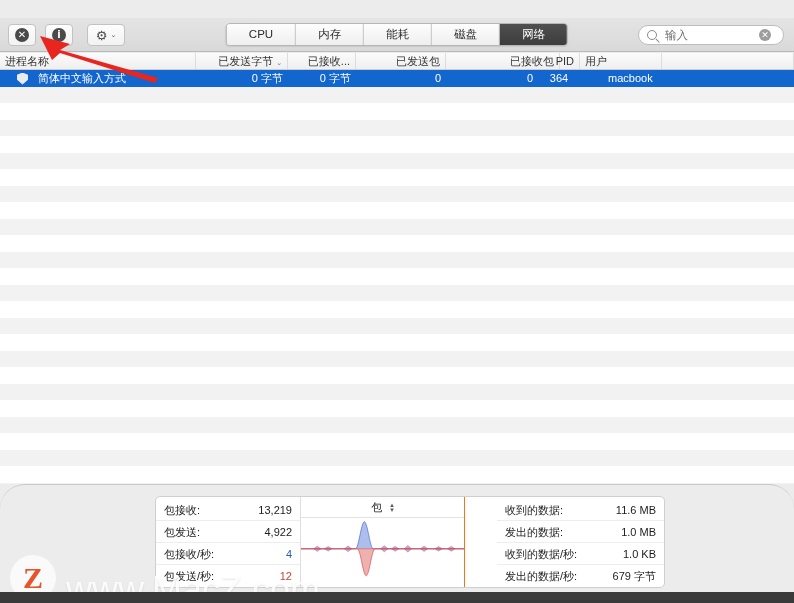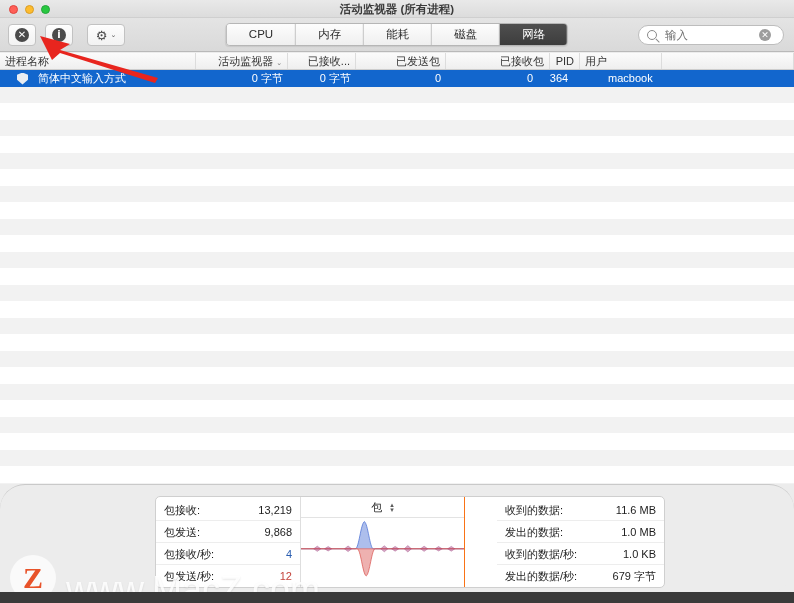--- a/index.html
+++ b/index.html
@@ -217,14 +217,6 @@
 
 <div id="app">
 
-  <div class="titlebar">
-    <div class="traffic">
-      <span class="light red"></span>
-      <span class="light yellow"></span>
-      <span class="light green"></span>
-    </div>
-    <div class="window-title">活动监视器 (所有进程)</div>
-  </div>
 
   <div class="toolbar">
     <div class="tb-btn" id="btn-stop">

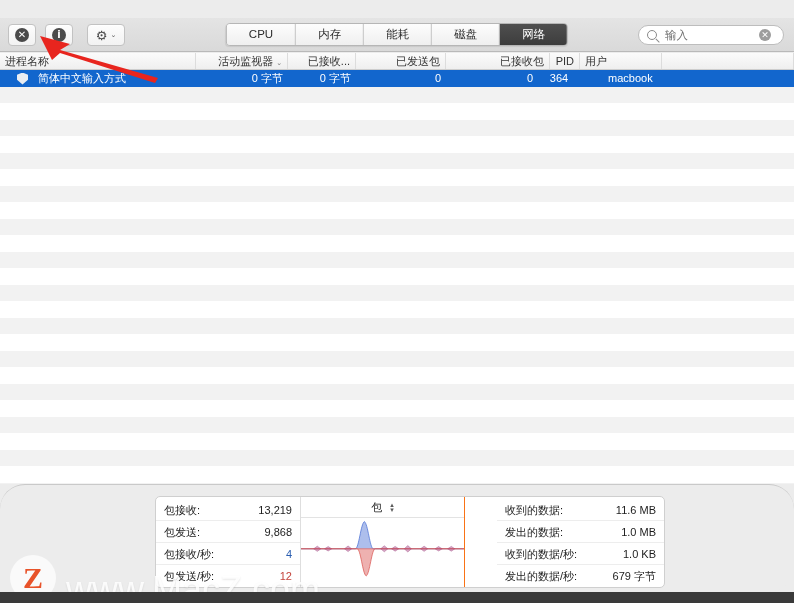--- a/index.html
+++ b/index.html
@@ -247,7 +247,7 @@
 
   <div class="colhead">
       <div class="ch l" style="left: 0px; width: 196px;"><span>进程名称</span></div>
-      <div class="ch r" style="left: 196px; width: 92px;"><span>活动监视器</span><span class="sortcaret">⌄</span></div>
+      <div class="ch r" style="left: 196px; width: 92px;"><span>已发送字节</span><span class="sortcaret">⌄</span></div>
       <div class="ch r" style="left: 288px; width: 68px;"><span>已接收...</span></div>
       <div class="ch r" style="left: 356px; width: 90px;"><span>已发送包</span></div>
       <div class="ch r" style="left: 458px; width: 92px;"><span>已接收包</span></div>

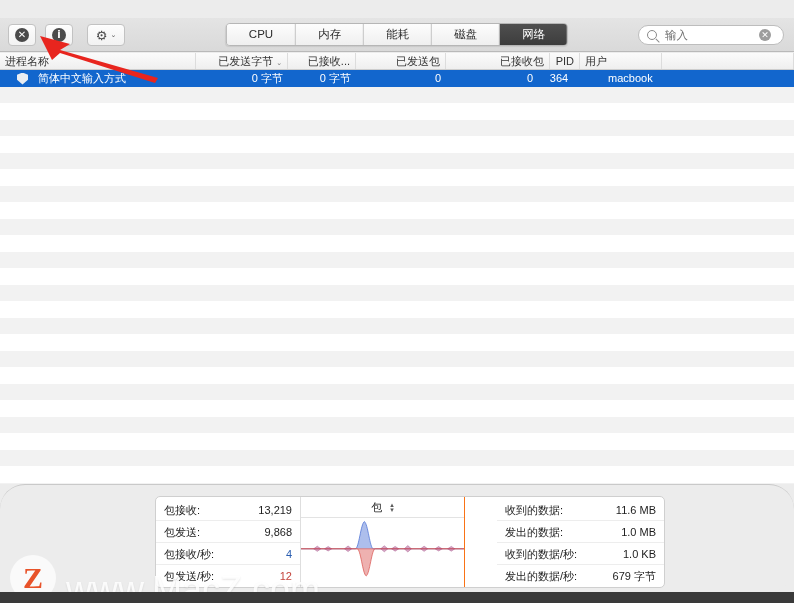--- a/index.html
+++ b/index.html
@@ -250,7 +250,7 @@
       <div class="ch r" style="left: 196px; width: 92px;"><span>已发送字节</span><span class="sortcaret">⌄</span></div>
       <div class="ch r" style="left: 288px; width: 68px;"><span>已接收...</span></div>
       <div class="ch r" style="left: 356px; width: 90px;"><span>已发送包</span></div>
-      <div class="ch r" style="left: 458px; width: 92px;"><span>已接收包</span></div>
+      <div class="ch r" style="left: 468px; width: 92px;"><span>已接收包</span></div>
       <div class="ch r" style="left: 538px; width: 42px;"><span>PID</span></div>
       <div class="ch l" style="left: 580px; width: 82px;"><span>用户</span></div>
       <div class="ch l" style="left: 662px; width: 132px;"><span></span></div>

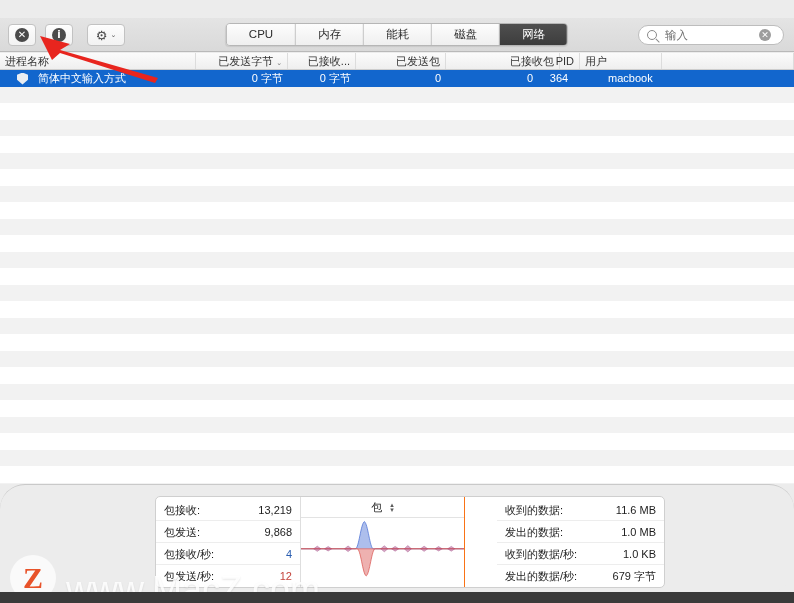--- a/index.html
+++ b/index.html
@@ -304,7 +304,7 @@
           </div>
           <div class="stat-row">
             <span class="k">包发送:</span>
-            <span class="v ">9,868</span>
+            <span class="v ">4,922</span>
           </div>
           <div class="stat-row">
             <span class="k">包接收/秒:</span>

